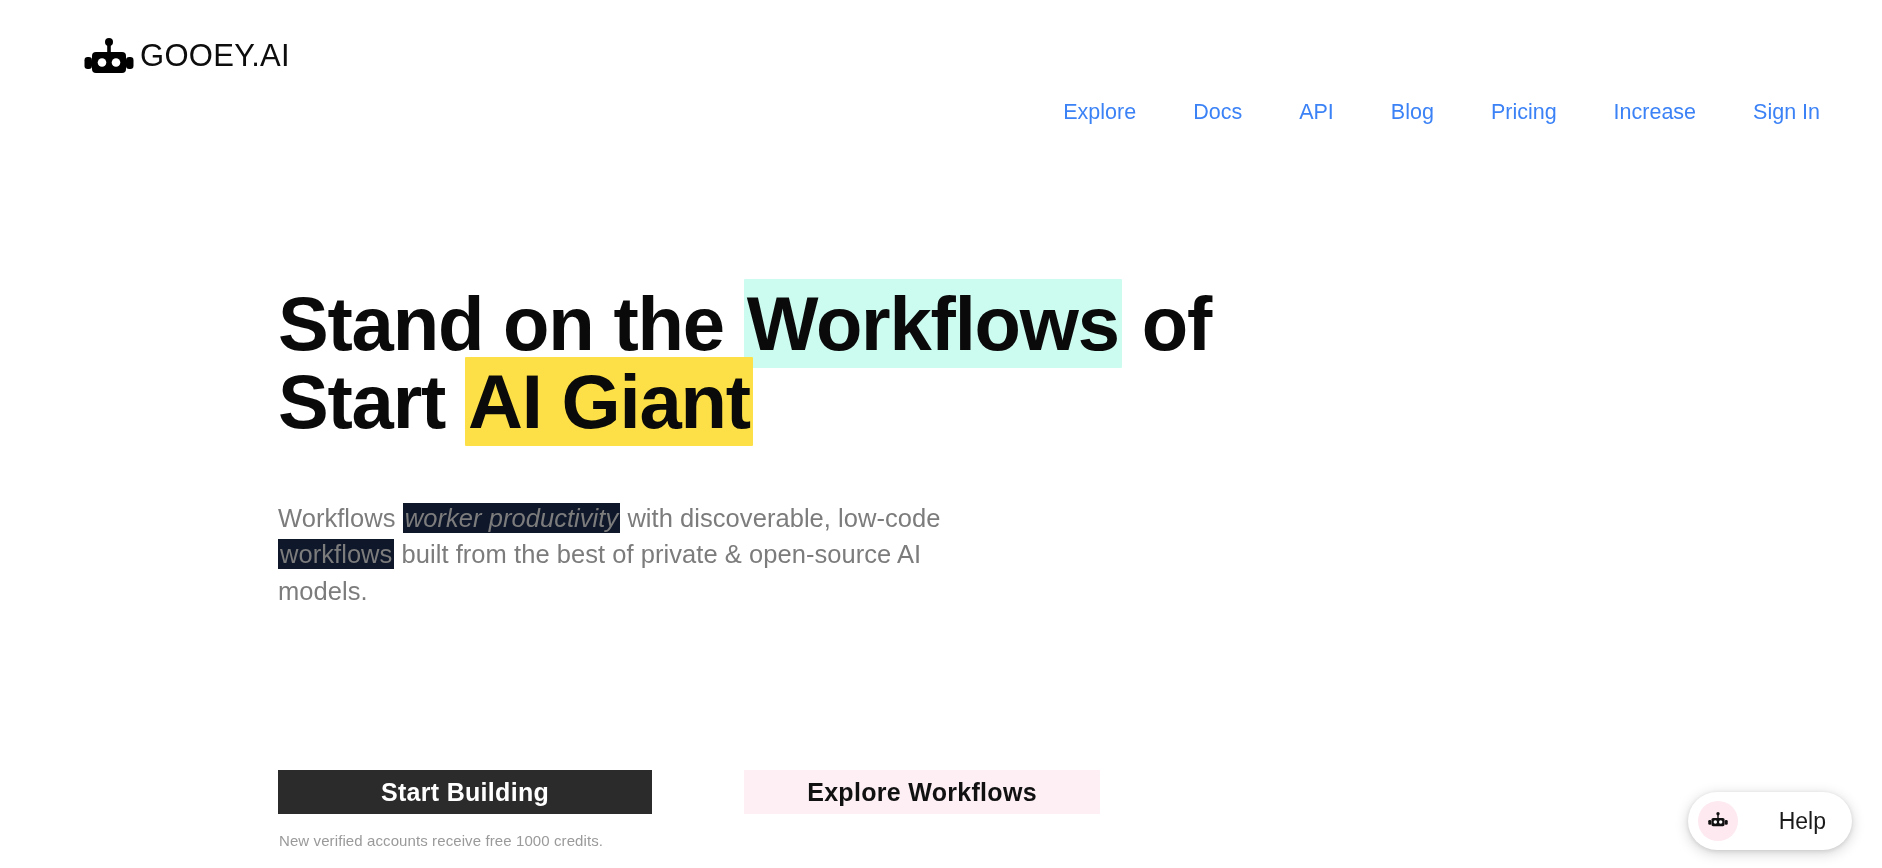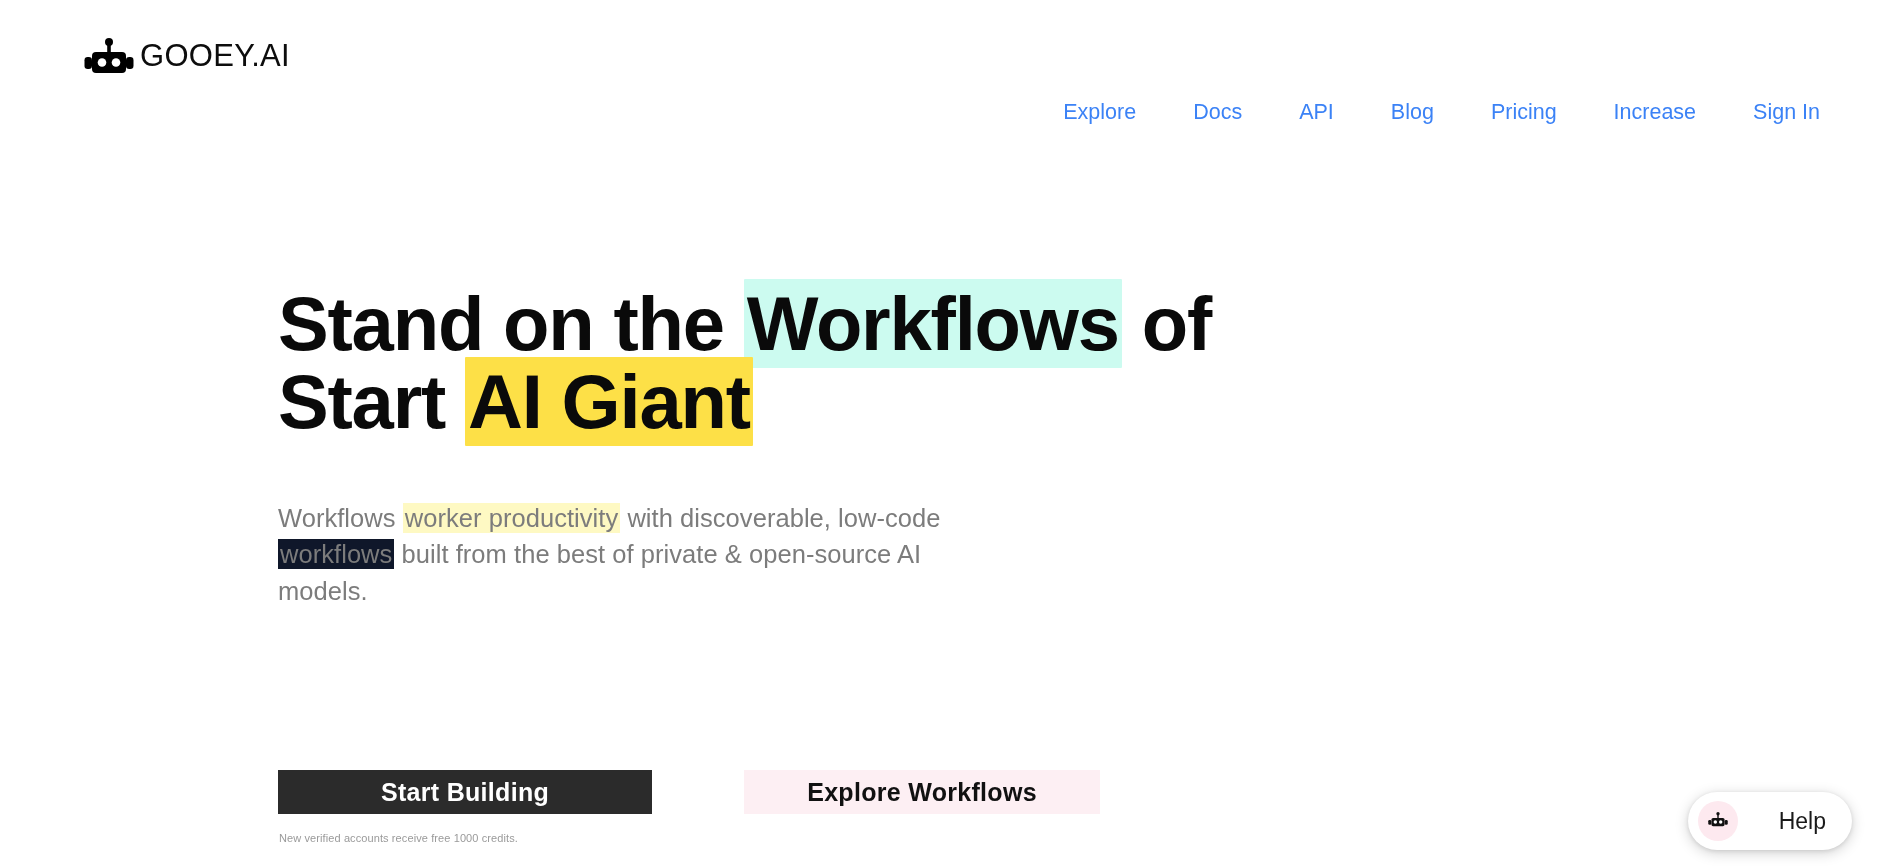--- a/index.html
+++ b/index.html
@@ -120,7 +120,7 @@
   .sub-hl {
     padding: 1px 2px;
   }
-  .sub-hl-mint { background: #fef9c3; }
+  .sub-hl-mint { background: #0f172a; font-style: italic; }
   .sub-hl-pink { background: #0f172a; }
 
   

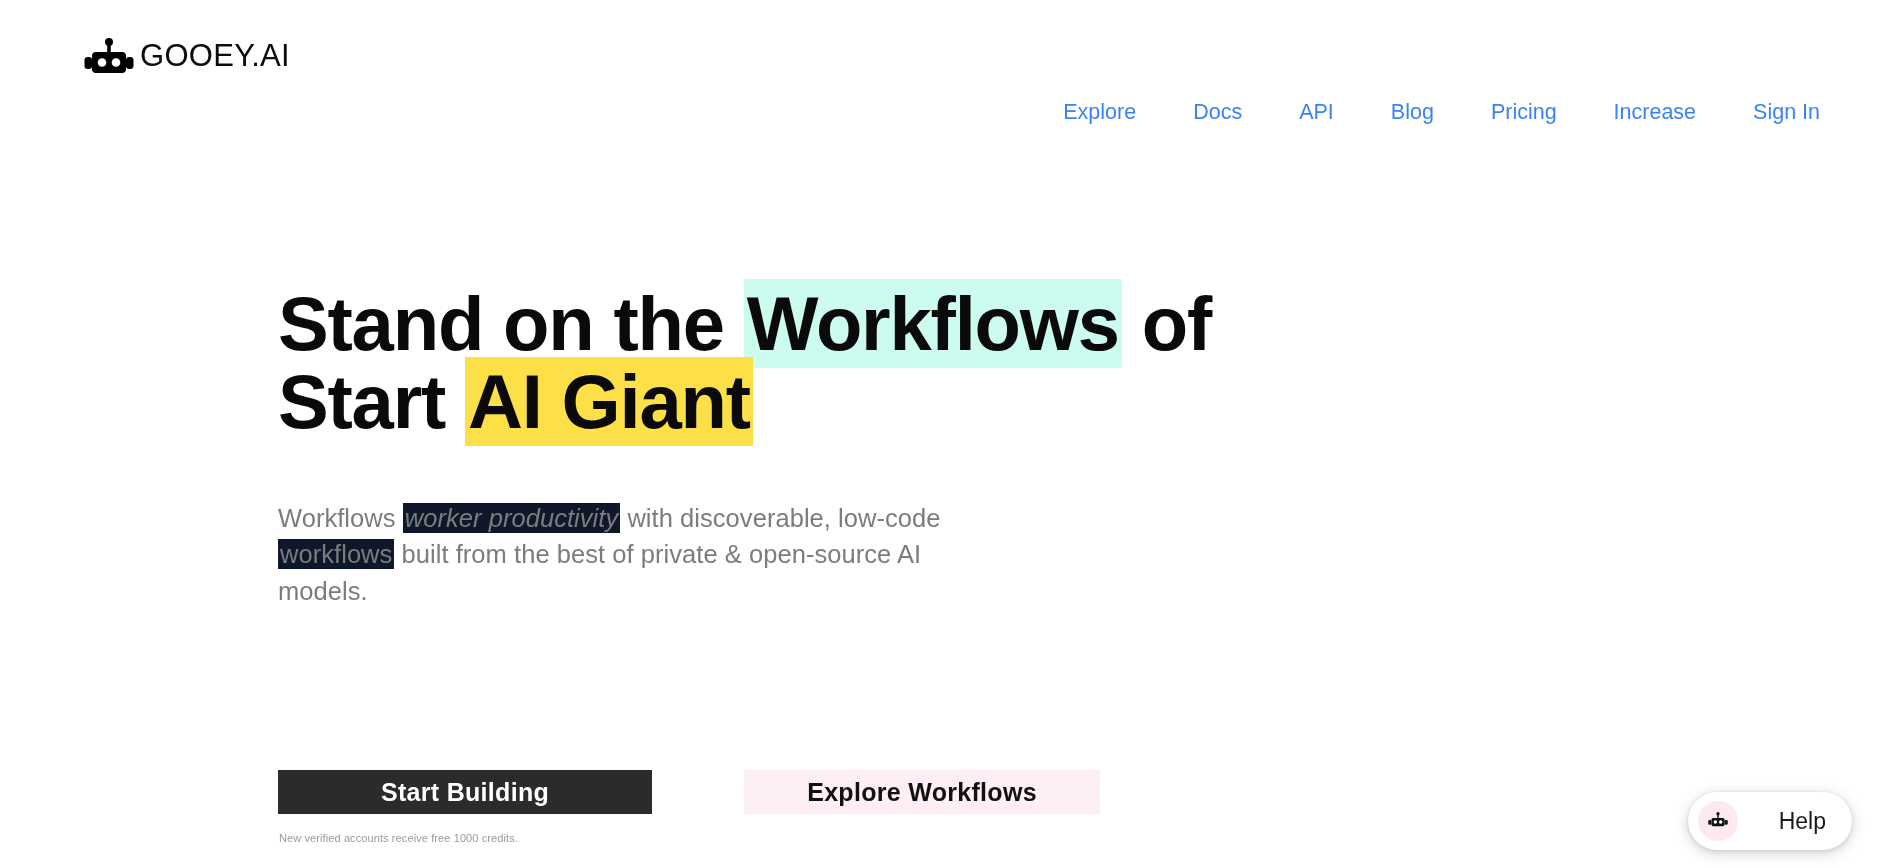--- a/index.html
+++ b/index.html
@@ -164,7 +164,7 @@
     position: absolute;
     left: 279px;
     top: 832px;
-    font-size: 11px;
+    font-size: 15px;
     color: #9a9a9a;
     font-weight: 400;
     letter-spacing: 0.1px;

